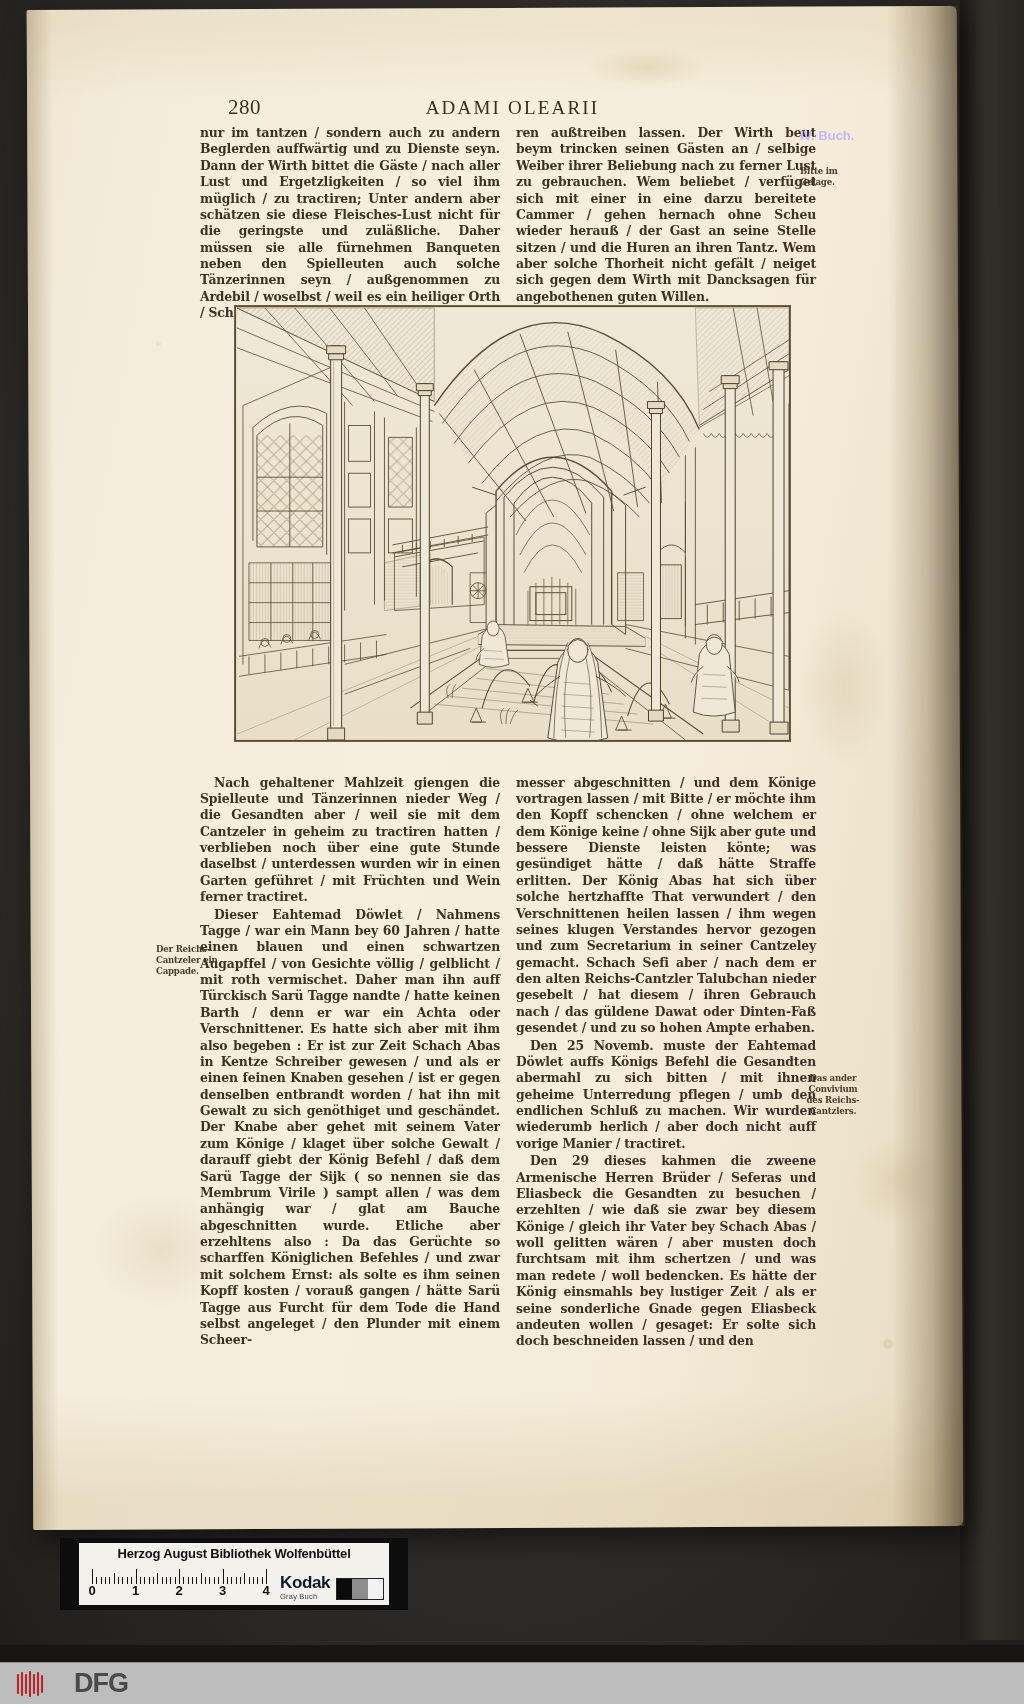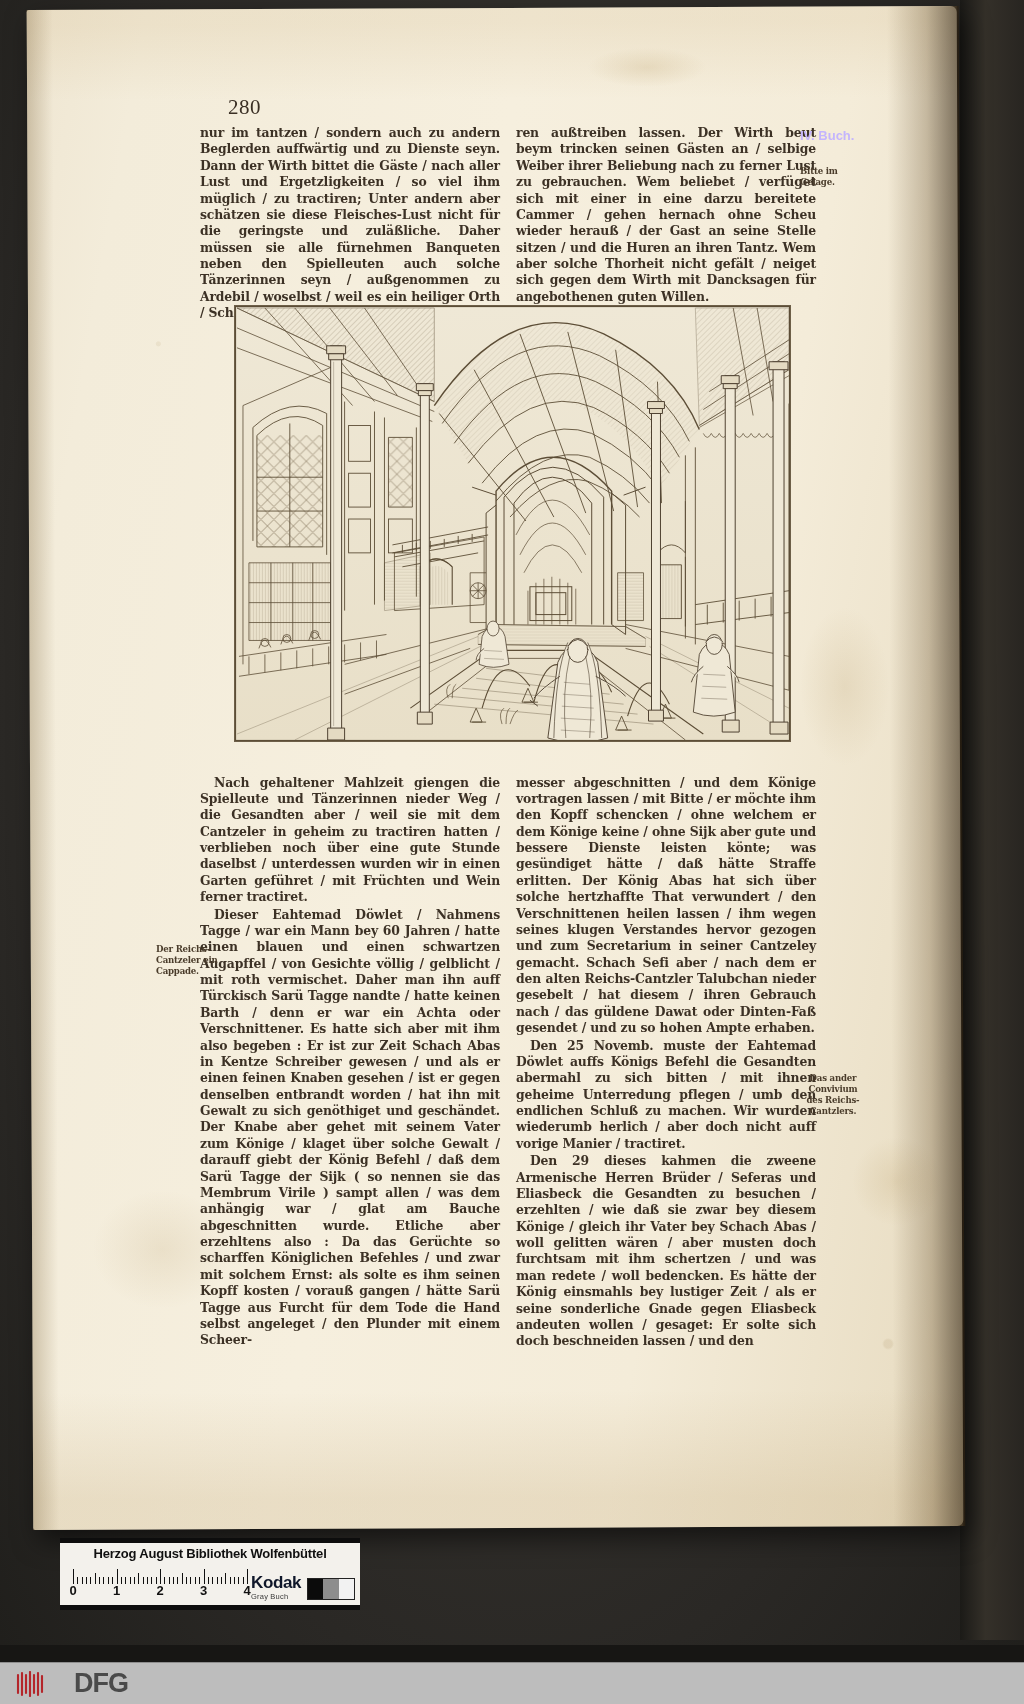--- a/index.html
+++ b/index.html
@@ -233,6 +233,7 @@
 
   <div class="folio-row">
     <div id="folio-number">280</div>
+    <div id="running-title">Adami Olearii</div>
   </div>
 
   <div class="col-wrap">

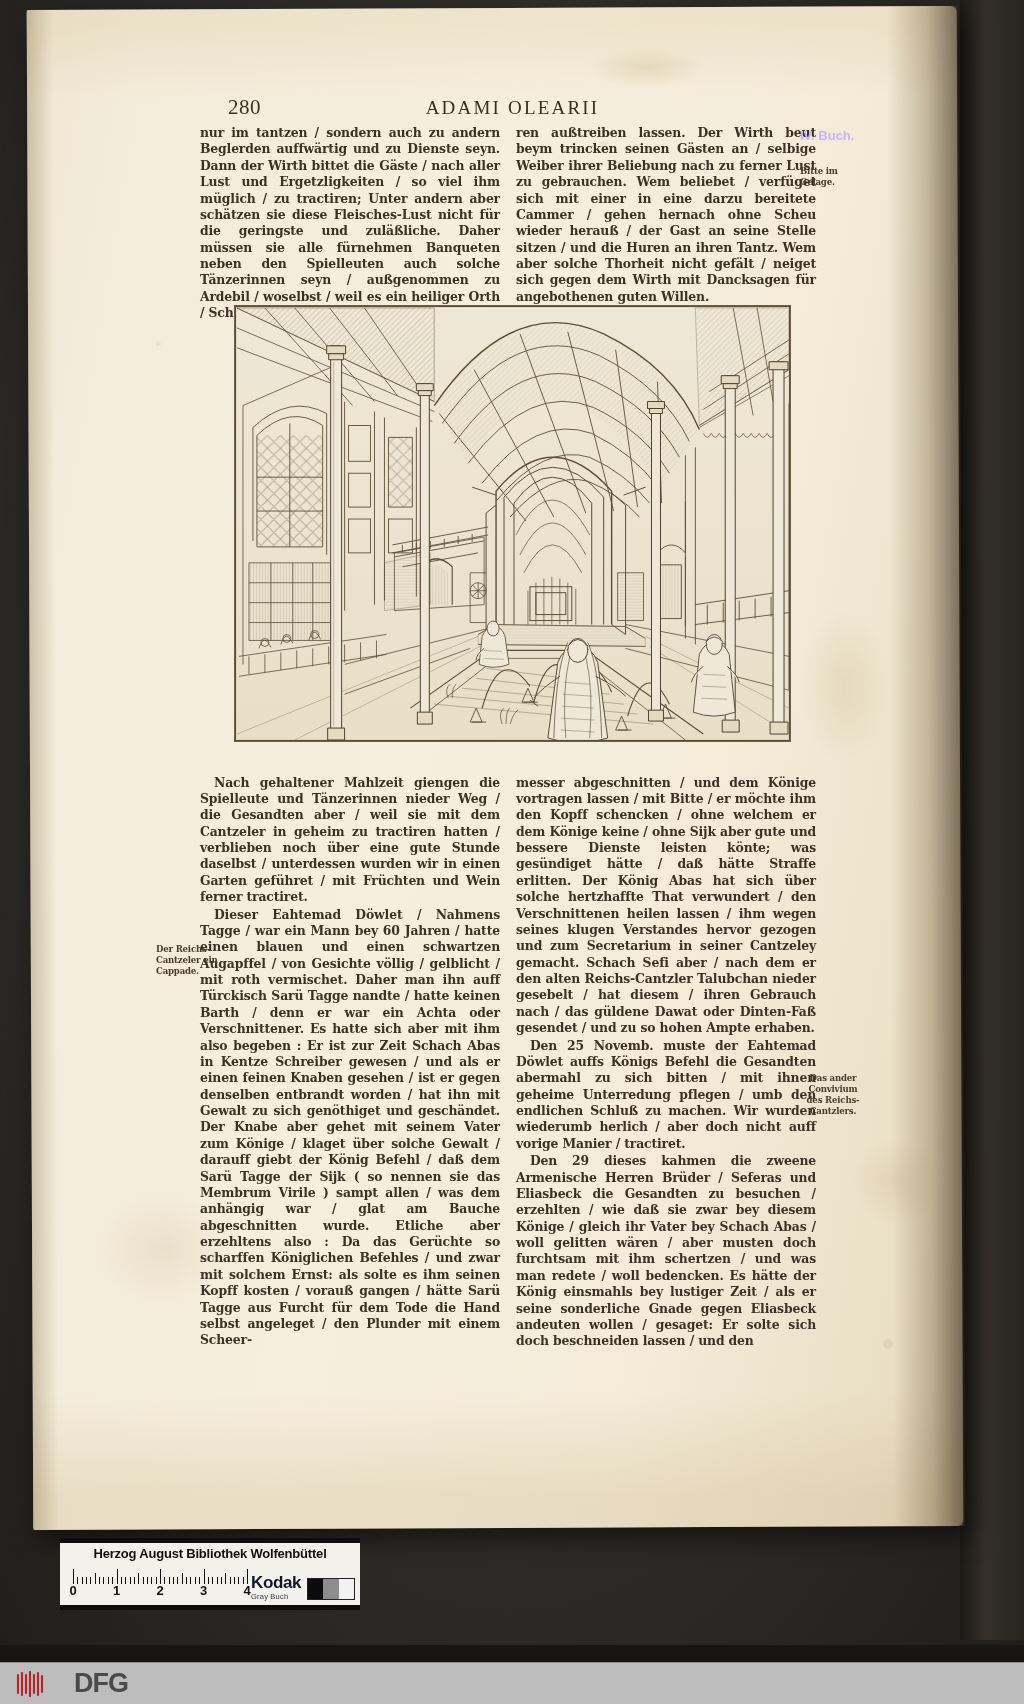--- a/index.html
+++ b/index.html
@@ -136,9 +136,9 @@
   
   #hab-target{
     position:absolute; left:60px; top:1538px;
-    width:300px; height:72px;
+    width:348px; height:72px;
     background:#0d0d0d;
-    padding:5px 0;
+    padding:5px 19px;
   }
   #hab-card{
     width:100%; height:100%;

